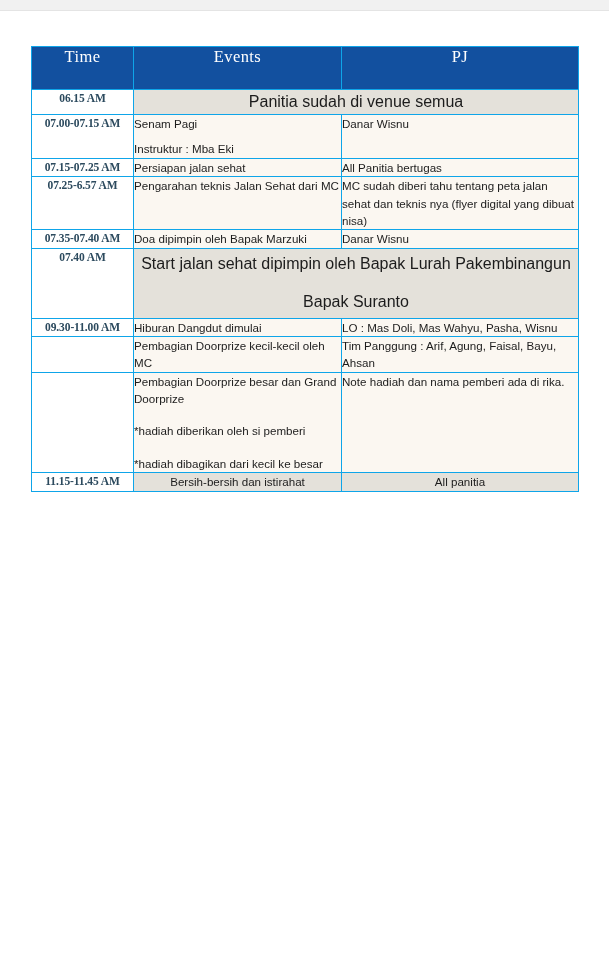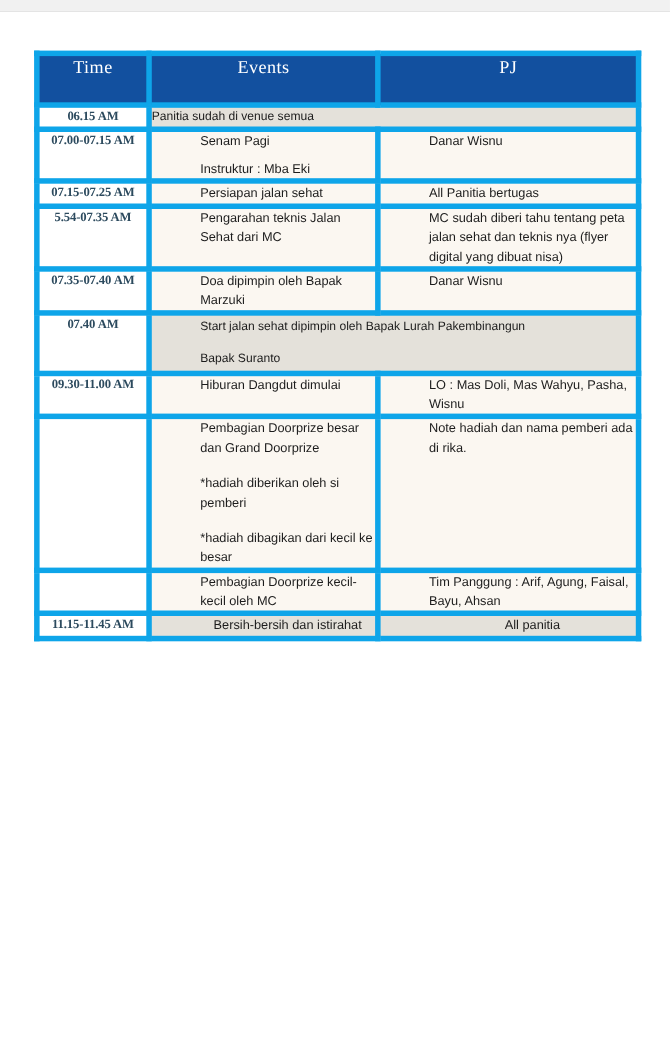--- a/index.html
+++ b/index.html
@@ -41,7 +41,7 @@
     table-layout: fixed;
   }
   #rundown-table td, #rundown-table th {
-    border: 5px solid #0ea5e9;
+    border: 1px solid #0ea5e9;
     vertical-align: top;
     padding: 0;
   }

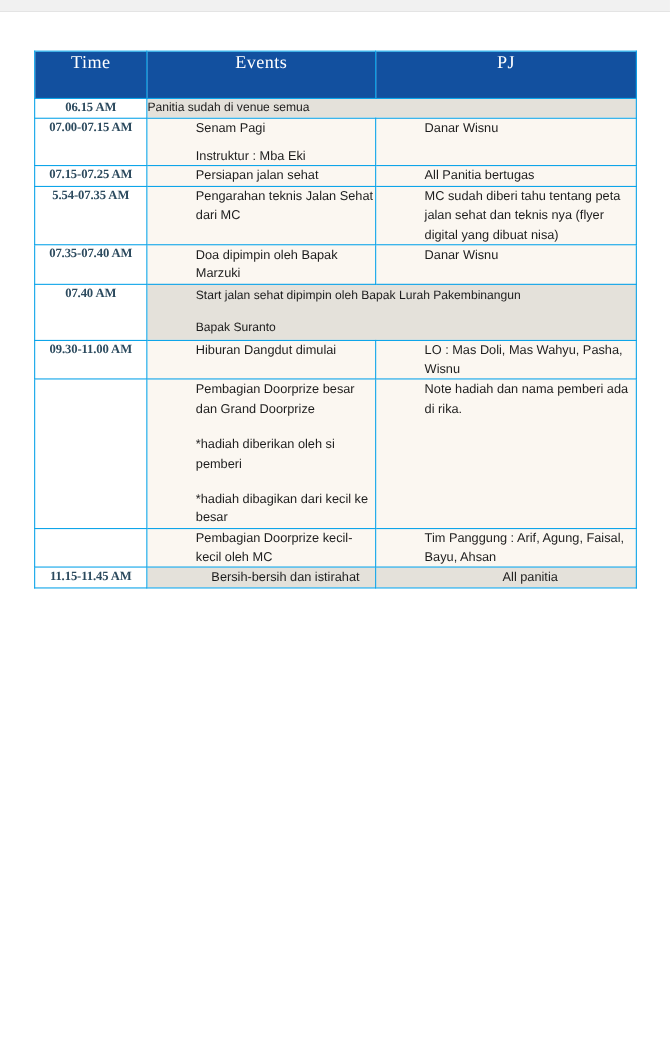--- a/index.html
+++ b/index.html
@@ -90,8 +90,9 @@
   td.merged {
     background: #e4e1da;
     color: #1c1c1c;
-    font-size: 11px;
+    font-size: 16px;
     line-height: 1.9;
+    text-align: center;
     vertical-align: middle;
     padding: 9px 10px;
   }

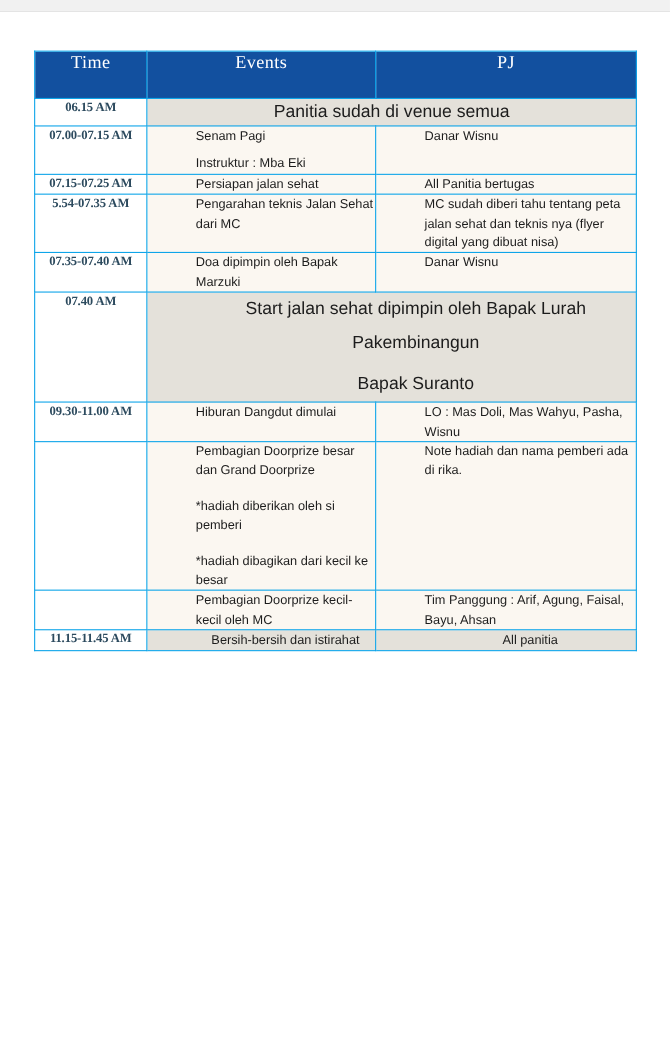--- a/index.html
+++ b/index.html
@@ -107,7 +107,7 @@
   }
 
   
-  .ln { margin: 0; padding-left: 44px; }
+  .ln { margin: 0; }
   .ln + .ln { margin-top: 8px; }
   .ln.gap { margin-top: 15px; }
 </style>

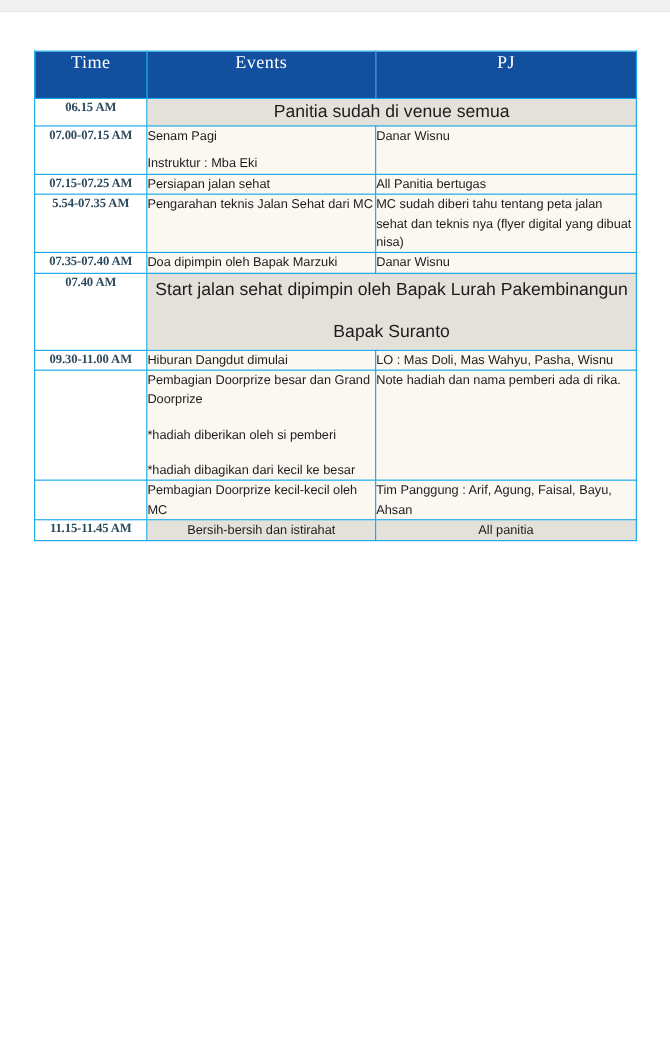--- a/index.html
+++ b/index.html
@@ -162,7 +162,7 @@
       </tr>
 
       <tr>
-        <td class="time">5.54-07.35 AM</td>
+        <td class="time">07.25-6.57 AM</td>
         <td class="cell">
           <p class="ln">Pengarahan teknis Jalan Sehat dari MC</p>
         </td>

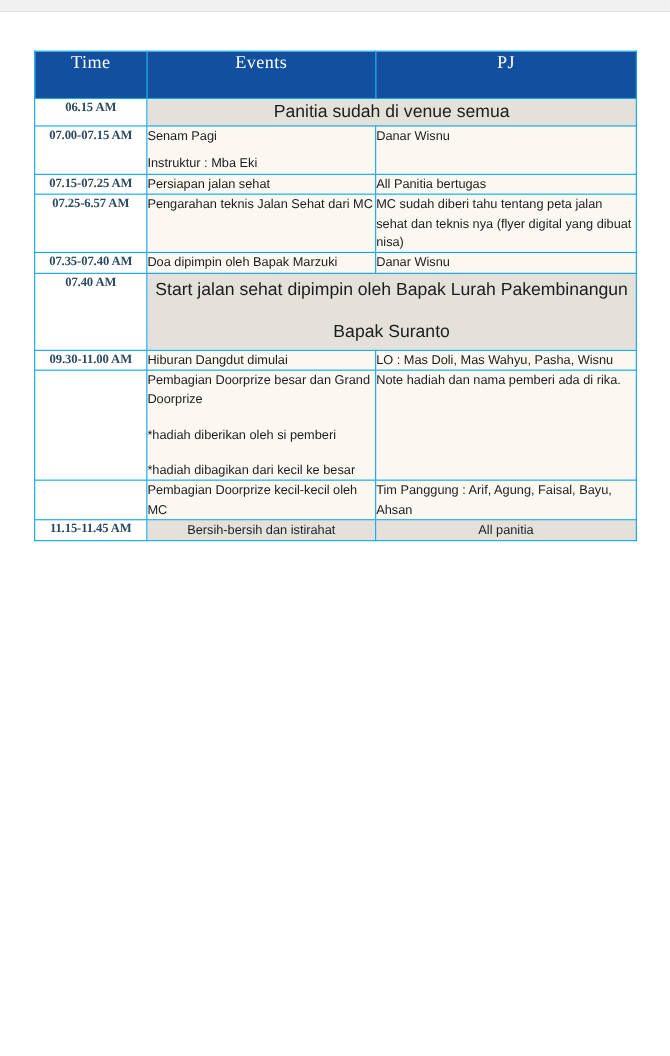--- a/index.html
+++ b/index.html
@@ -204,6 +204,16 @@
       <tr>
         <td class="time"></td>
         <td class="cell">
+          <p class="ln">Pembagian Doorprize kecil-kecil oleh MC</p>
+        </td>
+        <td class="cell">
+          <p class="ln">Tim Panggung : Arif, Agung, Faisal, Bayu, Ahsan</p>
+        </td>
+      </tr>
+
+      <tr>
+        <td class="time"></td>
+        <td class="cell">
           <p class="ln">Pembagian Doorprize besar  dan Grand Doorprize</p>
           <p class="ln gap">*hadiah diberikan oleh si pemberi</p>
           <p class="ln gap">*hadiah dibagikan dari kecil ke besar</p>
@@ -213,16 +223,6 @@
         </td>
       </tr>
 
-      <tr>
-        <td class="time"></td>
-        <td class="cell">
-          <p class="ln">Pembagian Doorprize kecil-kecil oleh MC</p>
-        </td>
-        <td class="cell">
-          <p class="ln">Tim Panggung : Arif, Agung, Faisal, Bayu, Ahsan</p>
-        </td>
-      </tr>
-
 
       <tr>
         <td class="time">11.15-11.45 AM</td>

